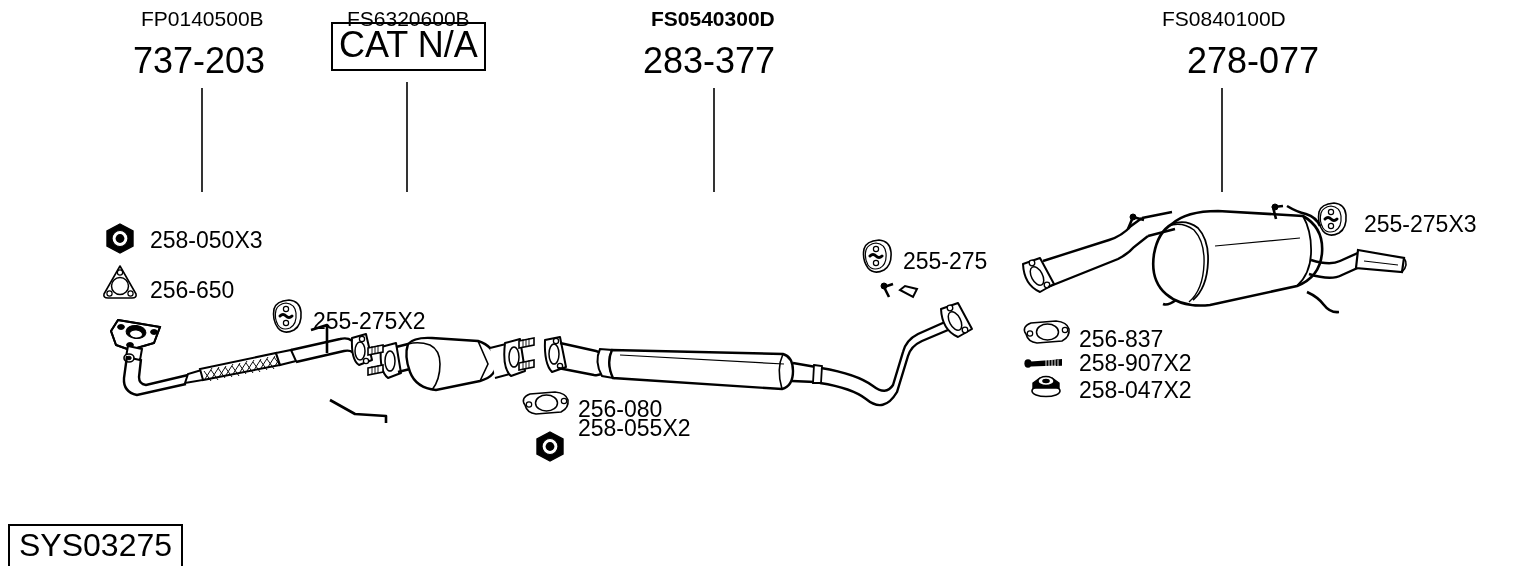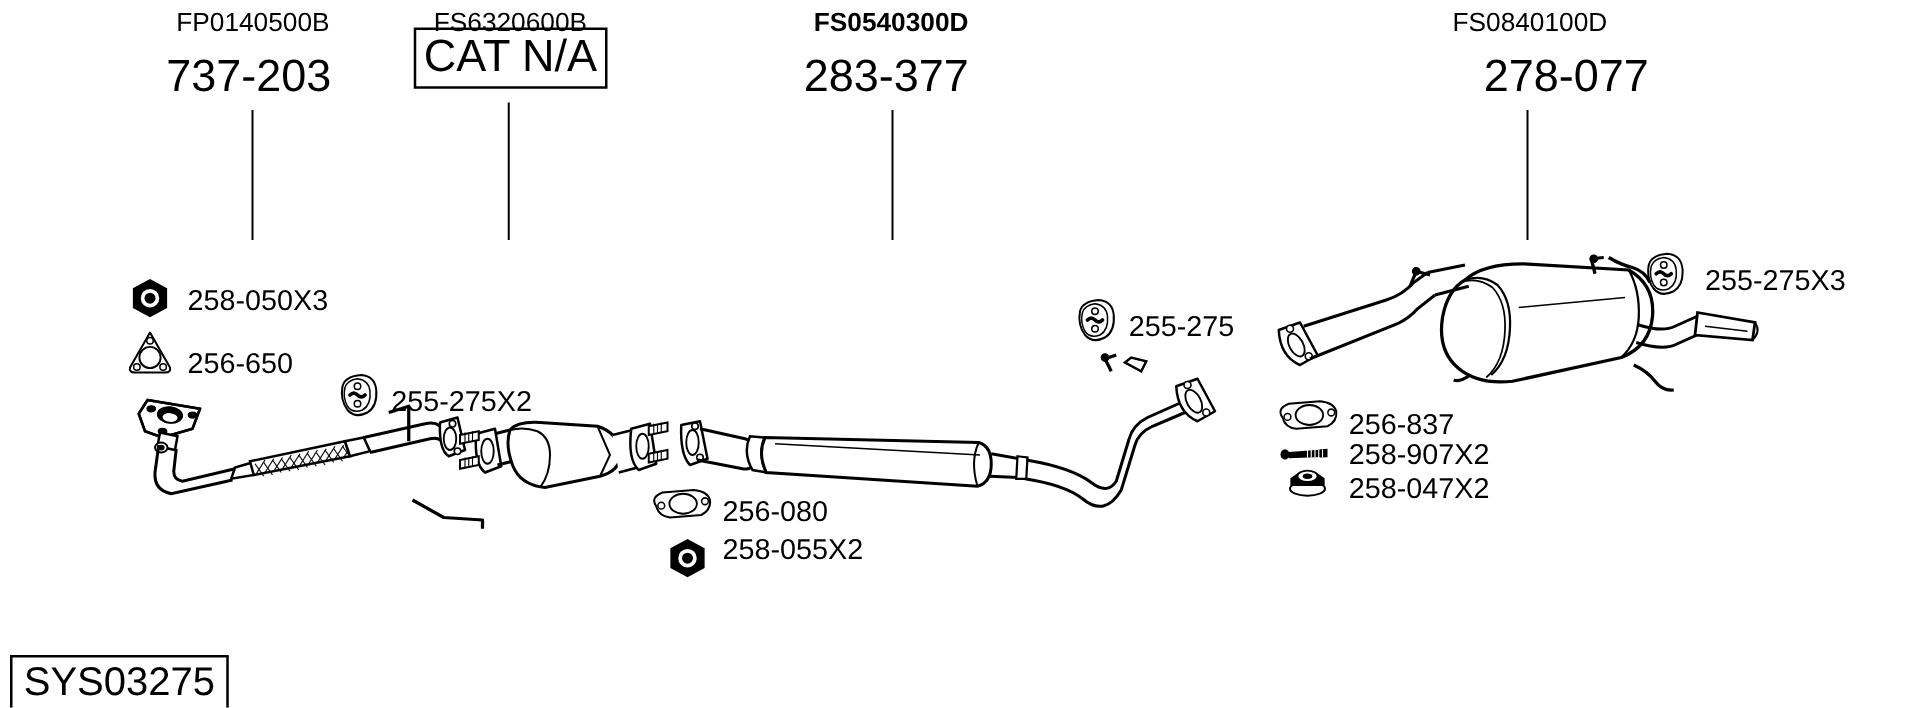--- a/index.html
+++ b/index.html
@@ -54,7 +54,7 @@
   <div class="hw" style="left:903px;top:250px;">255-275</div>
   <div class="hw" style="left:1364px;top:213px;text-align:right;">255-275X3</div>
   <div class="hw" style="left:578px;top:398px;">256-080</div>
-  <div class="hw" style="left:578px;top:428px;text-align:center;">258-055X2</div>
+  <div class="hw" style="left:578px;top:417px;text-align:center;">258-055X2</div>
   <div class="hw" style="left:1079px;top:328px;">256-837</div>
   <div class="hw" style="left:1079px;top:352px;">258-907X2</div>
   <div class="hw" style="left:1079px;top:379px;">258-047X2</div>

